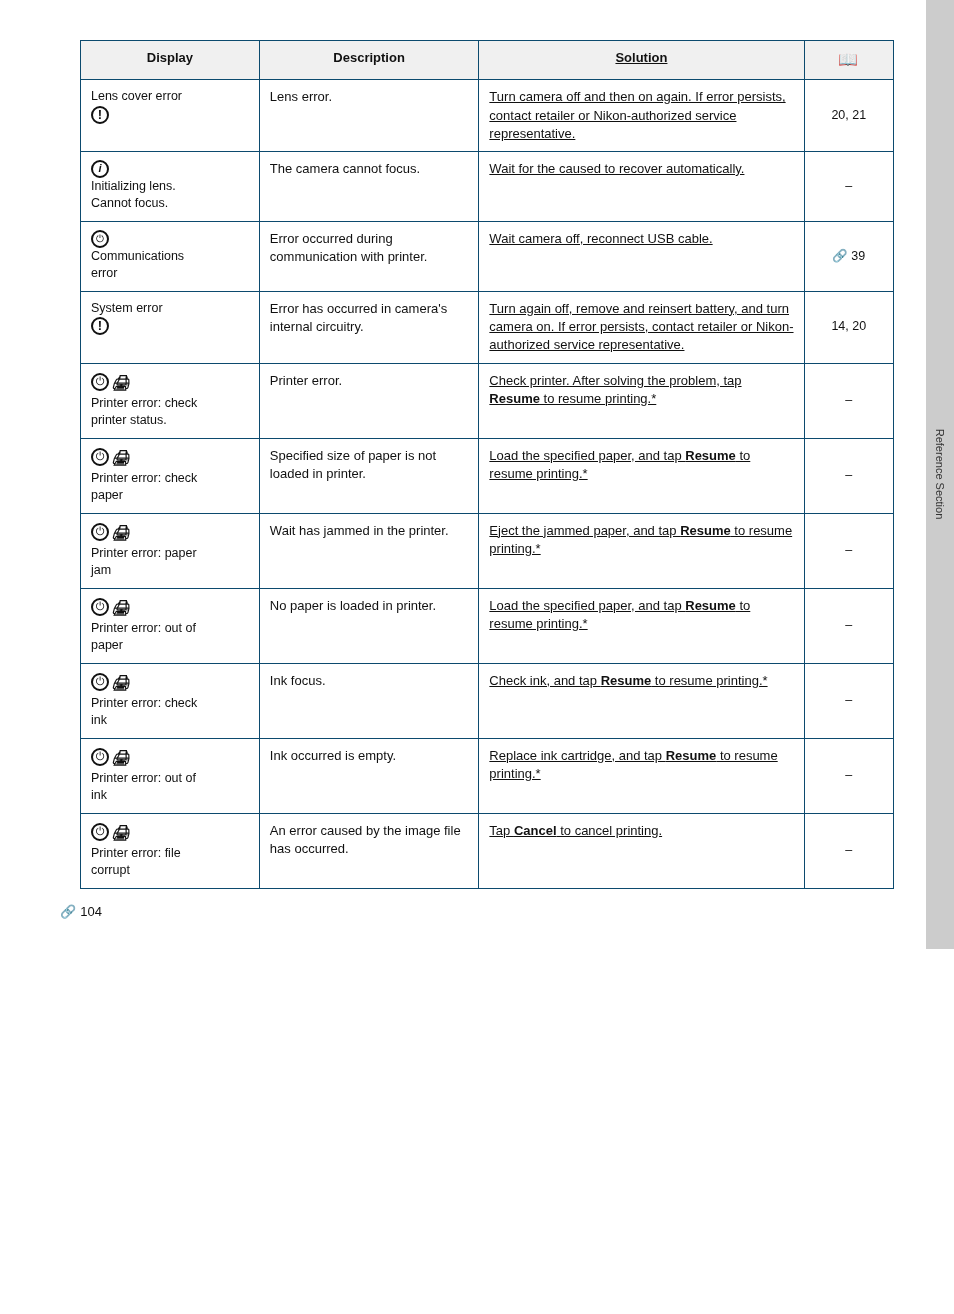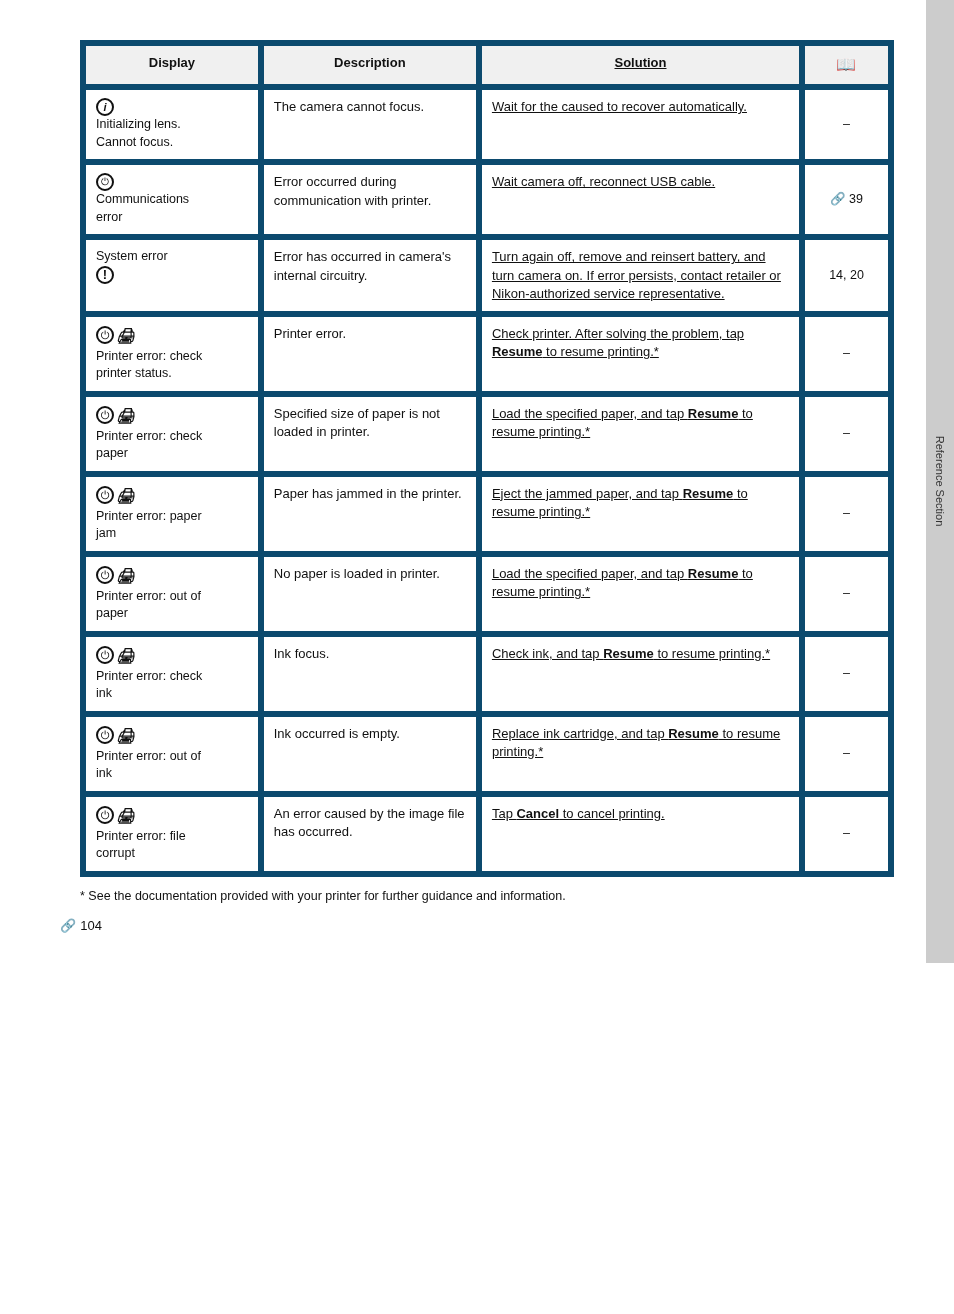--- a/index.html
+++ b/index.html
@@ -27,7 +27,7 @@
       border: 1.5px solid #333;
     }
     th, td {
-      border: 6px solid #0c4a6e;
+      border: 1px solid #0c4a6e;
       padding: 8px 10px;
       vertical-align: top;
       line-height: 1.4;

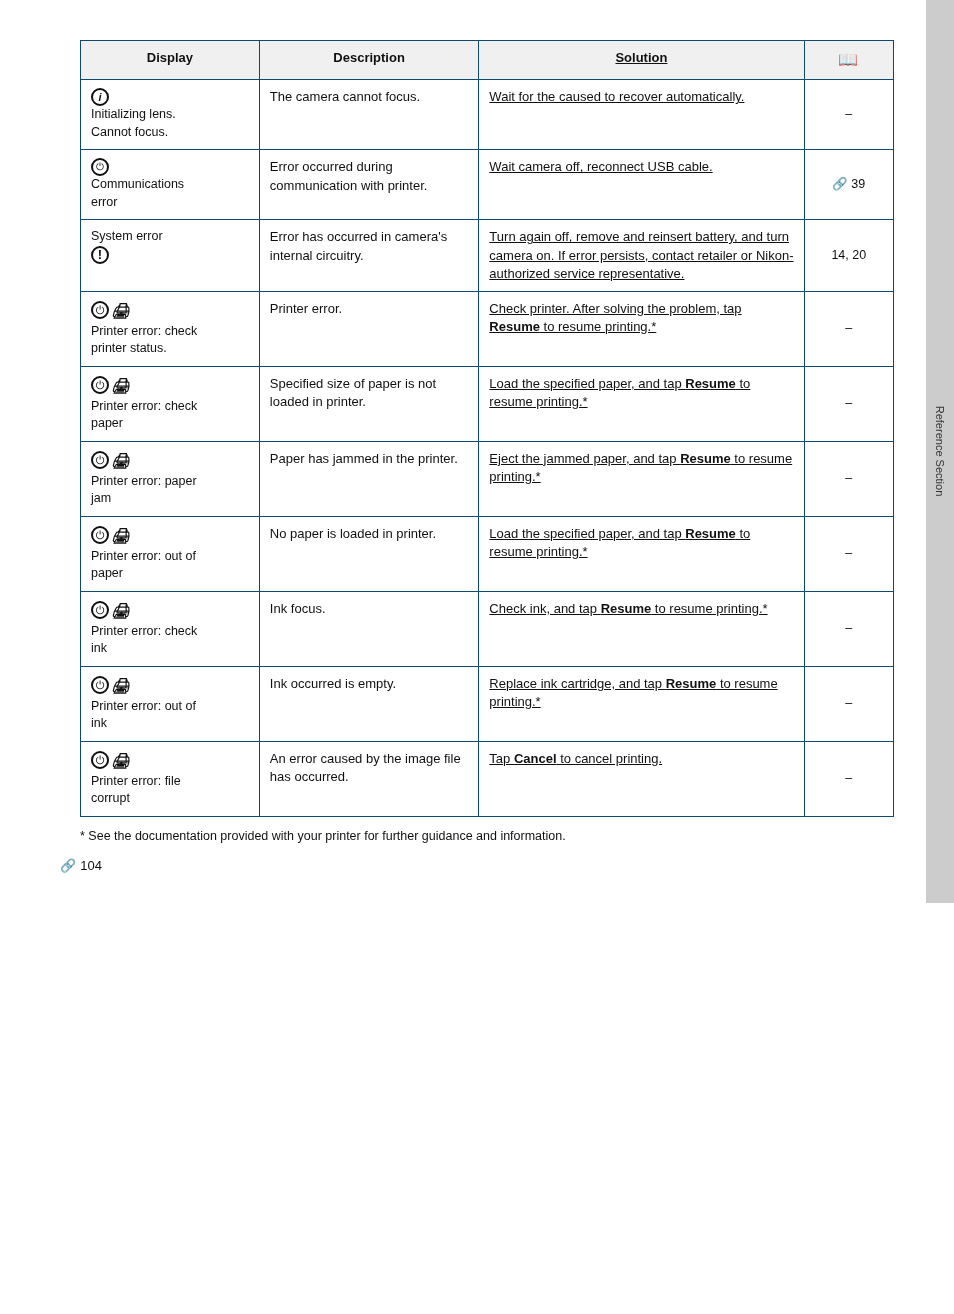--- a/index.html
+++ b/index.html
@@ -151,6 +151,15 @@
     </thead>
     <tbody>
 
+      <tr>
+        <td class="display-cell col-display">
+          Lens cover error<br>
+          <span class="icon-circle exclaim-icon">!</span>
+        </td>
+        <td class="col-desc">Lens error.</td>
+        <td class="col-solution">Turn camera off and then on again. If error persists, contact retailer or Nikon-authorized service representative.</td>
+        <td class="ref-col col-ref">20, 21</td>
+      </tr>
 
       <tr>
         <td class="display-cell col-display">

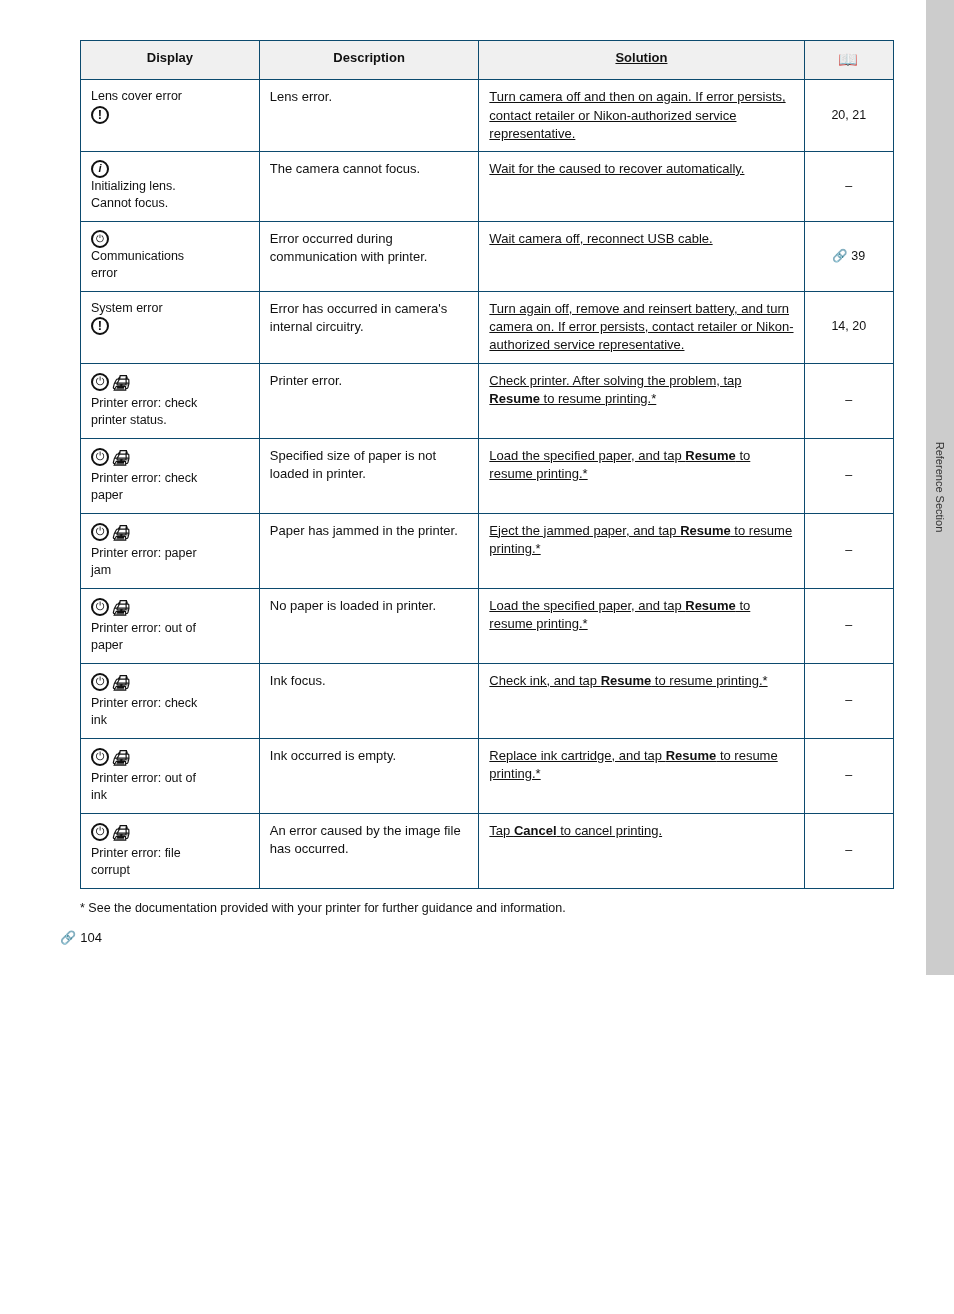--- a/index.html
+++ b/index.html
@@ -227,7 +227,7 @@
           </div>
           Printer error: paper<br>jam
         </td>
-        <td class="col-desc">Paper has jammed in the printer.</td>
+        <td class="col-desc">Wait has jammed in the printer.</td>
         <td class="col-solution">Eject the jammed paper, and tap <span class="bold">Resume</span> to resume printing.*</td>
         <td class="ref-col col-ref">–</td>
       </tr>

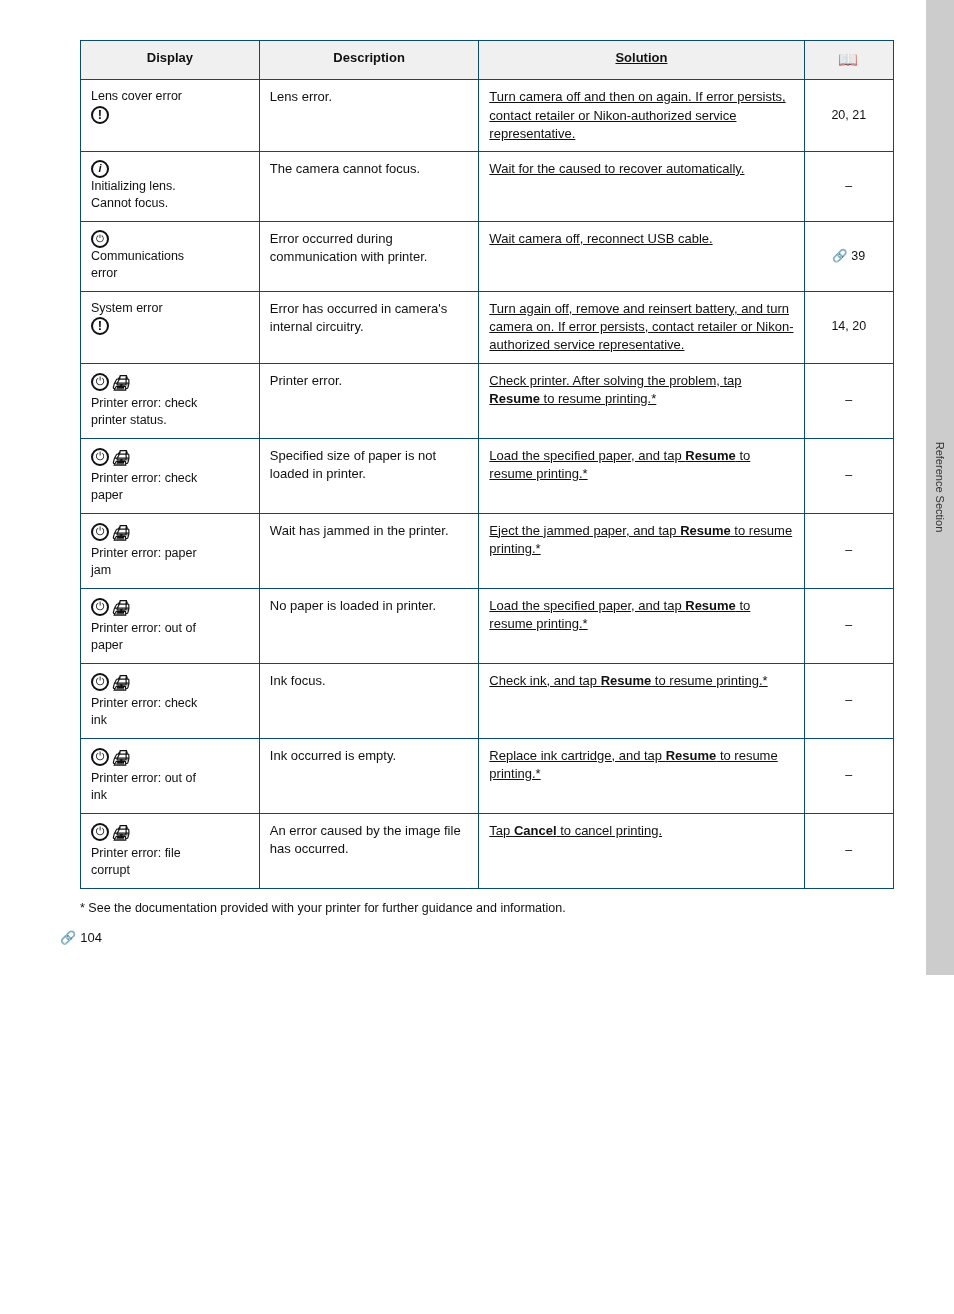--- a/index.html
+++ b/index.html
@@ -286,7 +286,6 @@
     </tbody>
   </table>
 
-  <div class="footnote">* See the documentation provided with your printer for further guidance and information.</div>
 
   <div class="footer-page">
     <span style="font-size:13px;">🔗</span>

